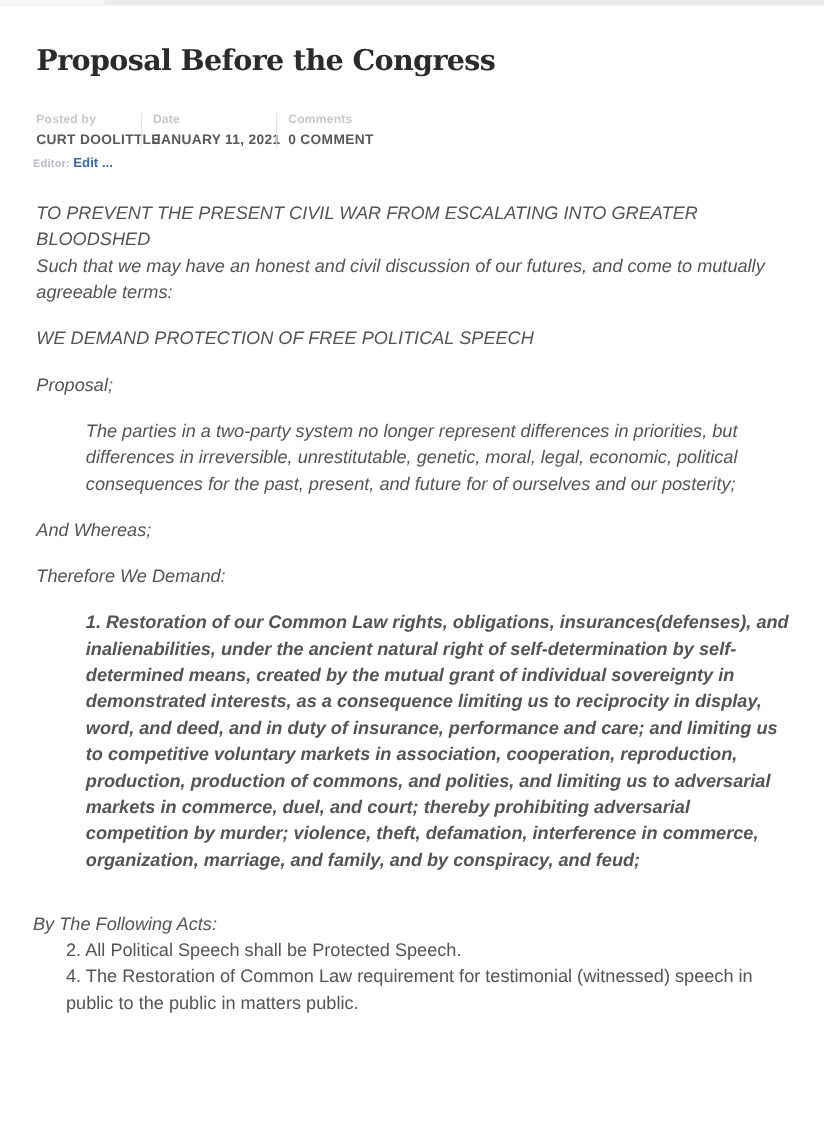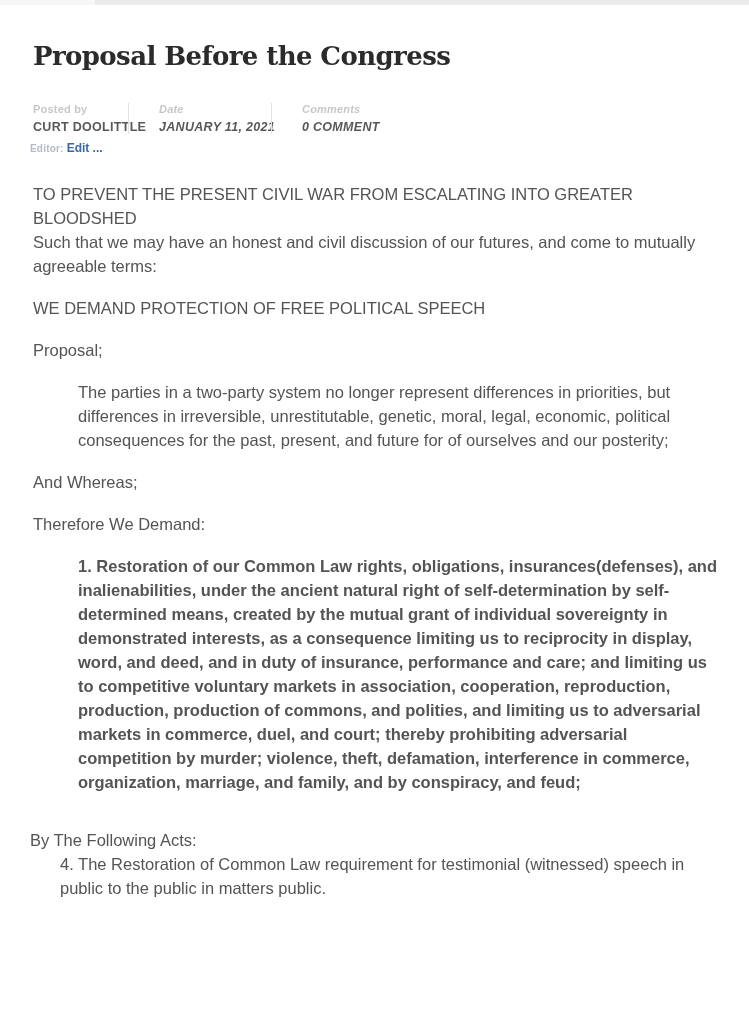--- a/index.html
+++ b/index.html
@@ -52,8 +52,7 @@
   }
   .meta-col + .meta-col {
     border-left: 1px solid #e2e2e2;
-    padding-left: 30px;
-    font-style: italic;
+    padding-left: 10px;
   }
   .meta-col.col-author { width: 77px; }
   .meta-col.col-date   { width: 94px; }

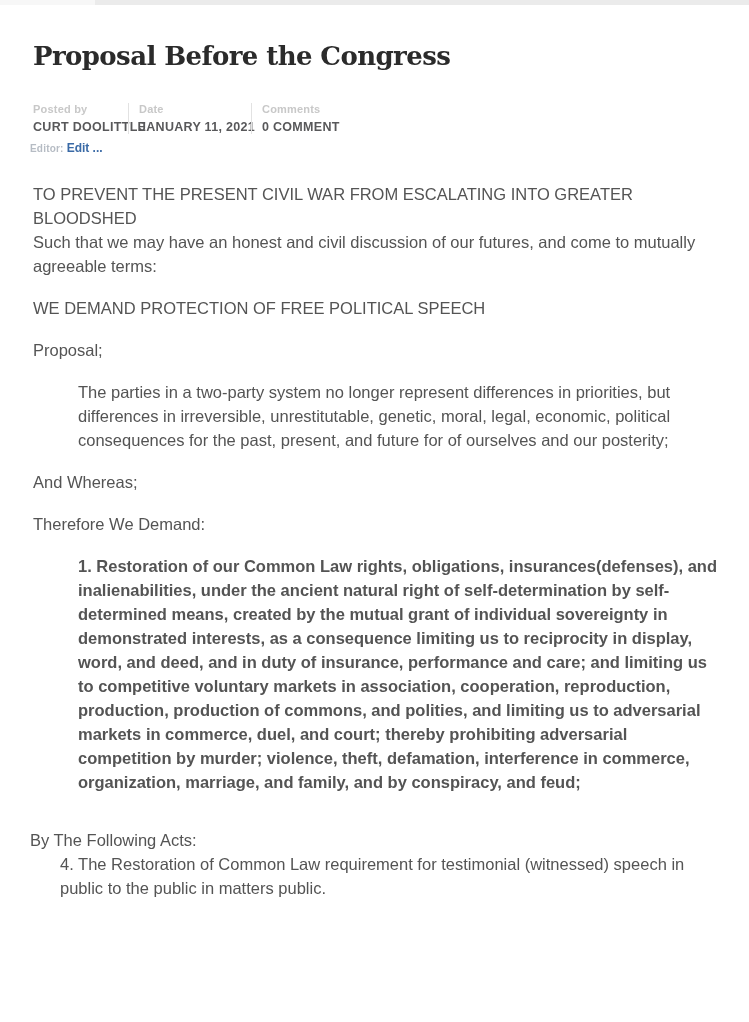--- a/index.html
+++ b/index.html
@@ -98,6 +98,7 @@
   }
   .para {
     margin: 0 0 18px 0;
+    font-style: italic;
   }
   .para.tight {
     margin-bottom: 0;

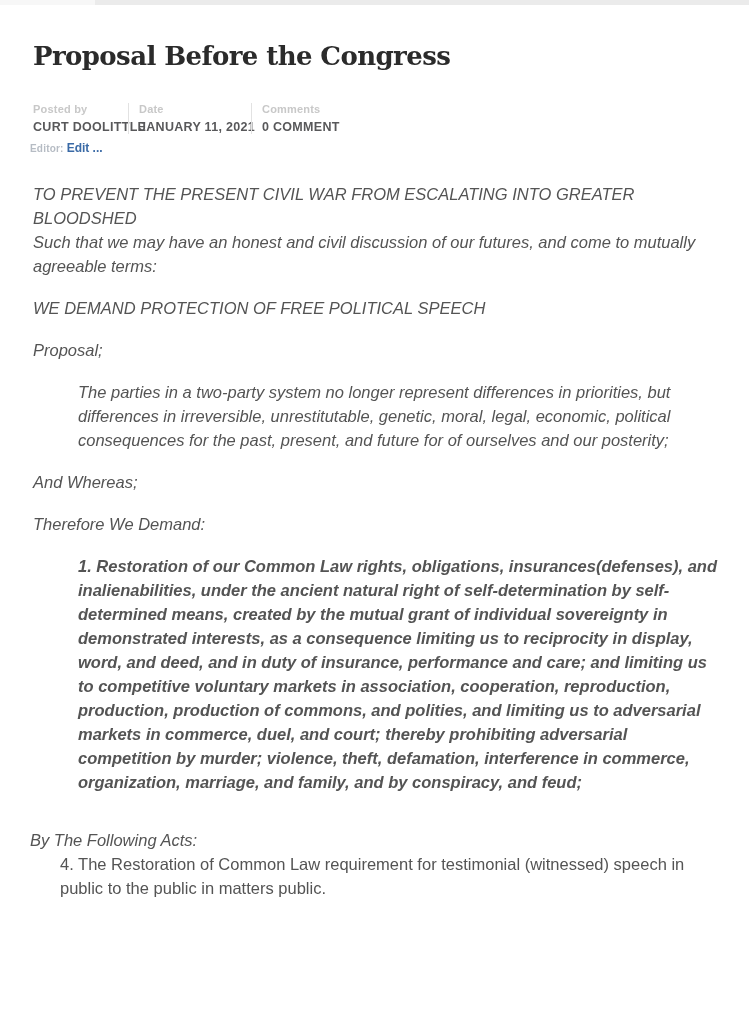--- a/index.html
+++ b/index.html
@@ -167,6 +167,7 @@
 
     <div class="para tight acts-heading">By The Following Acts:</div>
 
+    <div class="act-item">2. All Political Speech shall be Protected Speech.</div>
     <div class="act-item">4. The Restoration of Common Law requirement for testimonial (witnessed) speech in public to the public in matters public.</div>
 
   </article>

